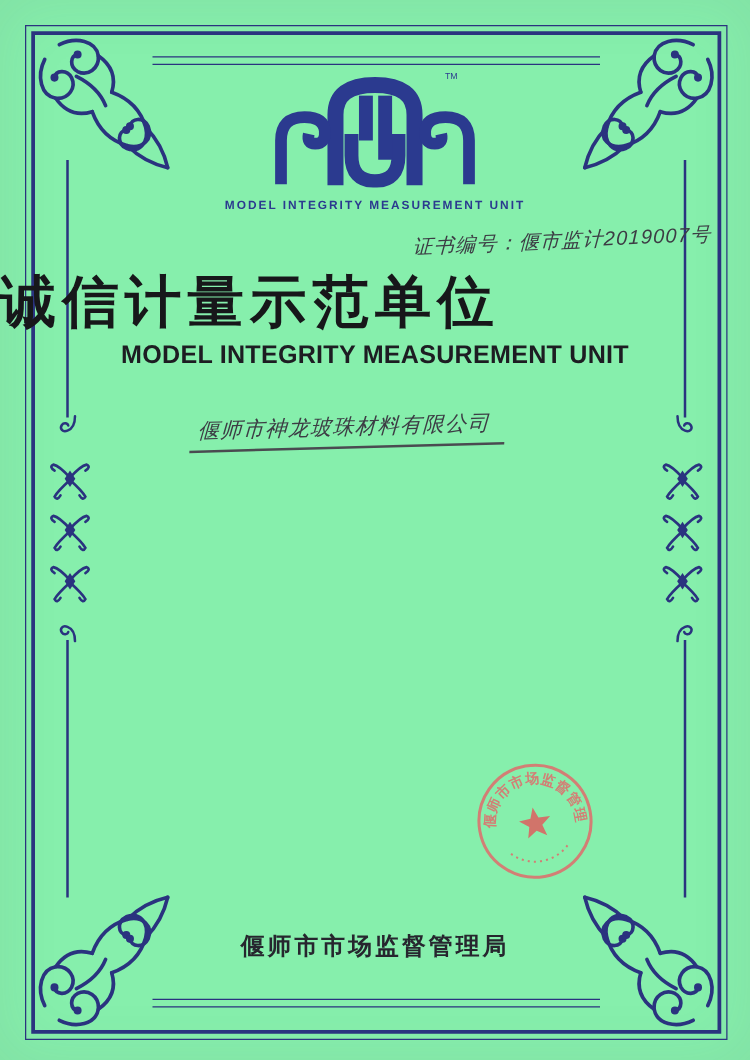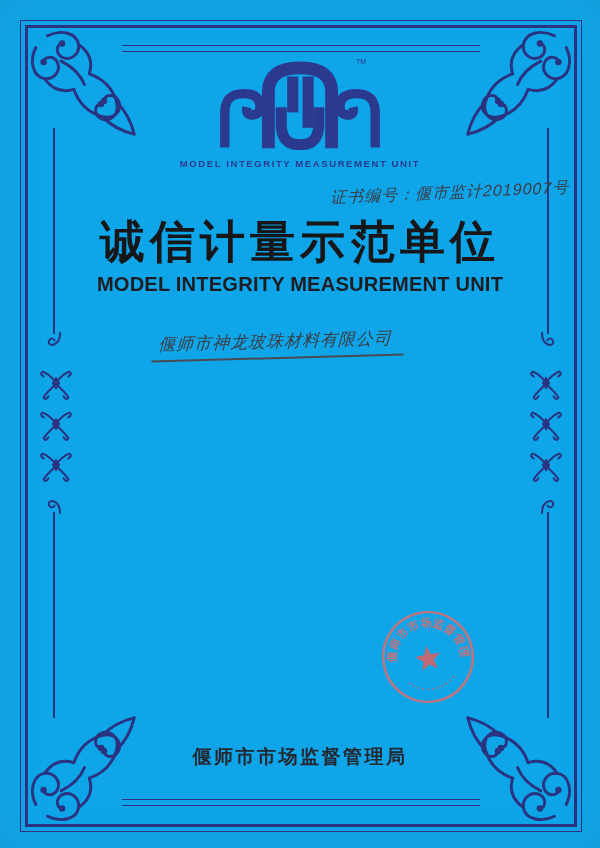--- a/index.html
+++ b/index.html
@@ -10,7 +10,7 @@
   }
   .page{
     position:relative;width:600px;height:848px;overflow:hidden;
-    background:#0ea5e9;
+    background:#86efac;
     box-shadow:inset 0 0 50px rgba(90,90,95,.10);
   }
   

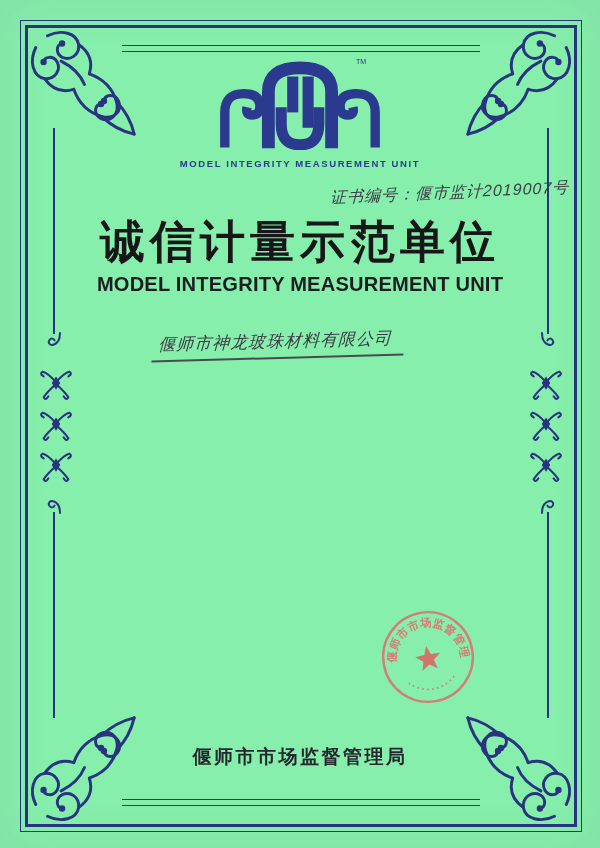--- a/index.html
+++ b/index.html
@@ -53,7 +53,7 @@
     white-space:nowrap;letter-spacing:1px;
   }
   .title-zh{
-    position:absolute;left:0;top:212px;width:600px;text-align:center;
+    position:absolute;left:0;top:212px;width:600px;text-align:left;
     font-family:"Liberation Serif", serif;
     font-size:45px;font-weight:bold;color:#17171a;letter-spacing:5px;
   }

